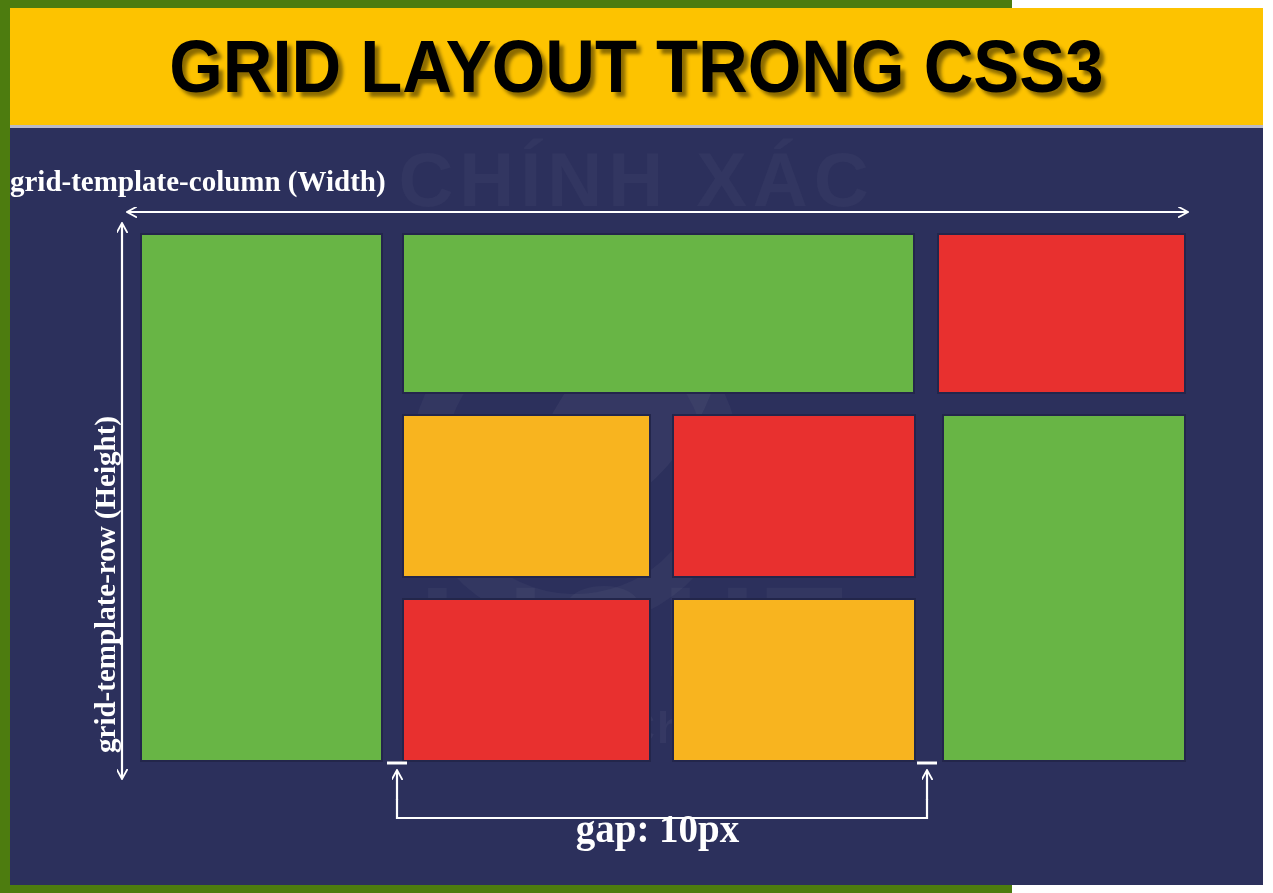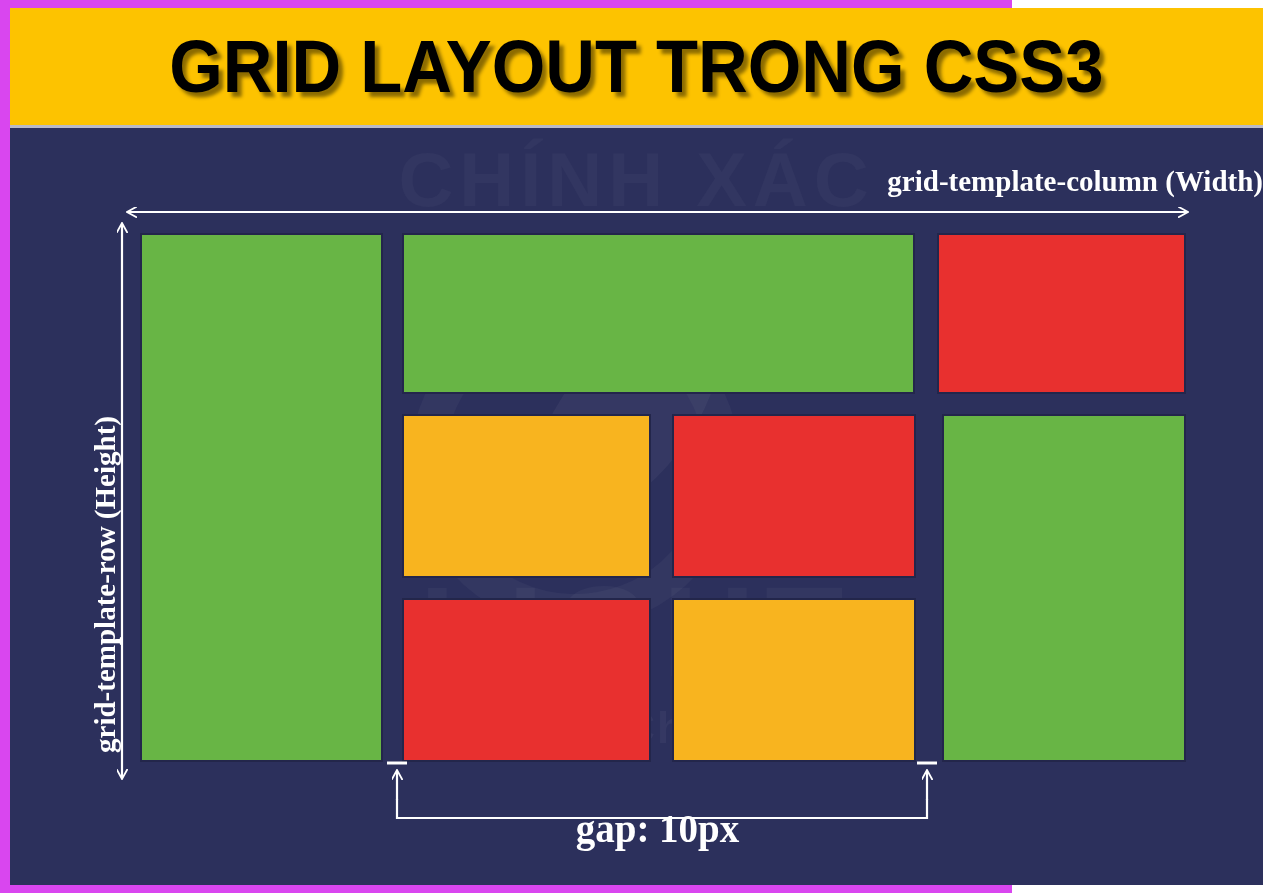--- a/index.html
+++ b/index.html
@@ -16,7 +16,7 @@
     position: relative;
     width: 1012px;
     height: 893px;
-    background: #d946ef;
+    background: #4d7c0f;
     padding-left: 38px;
   }
 

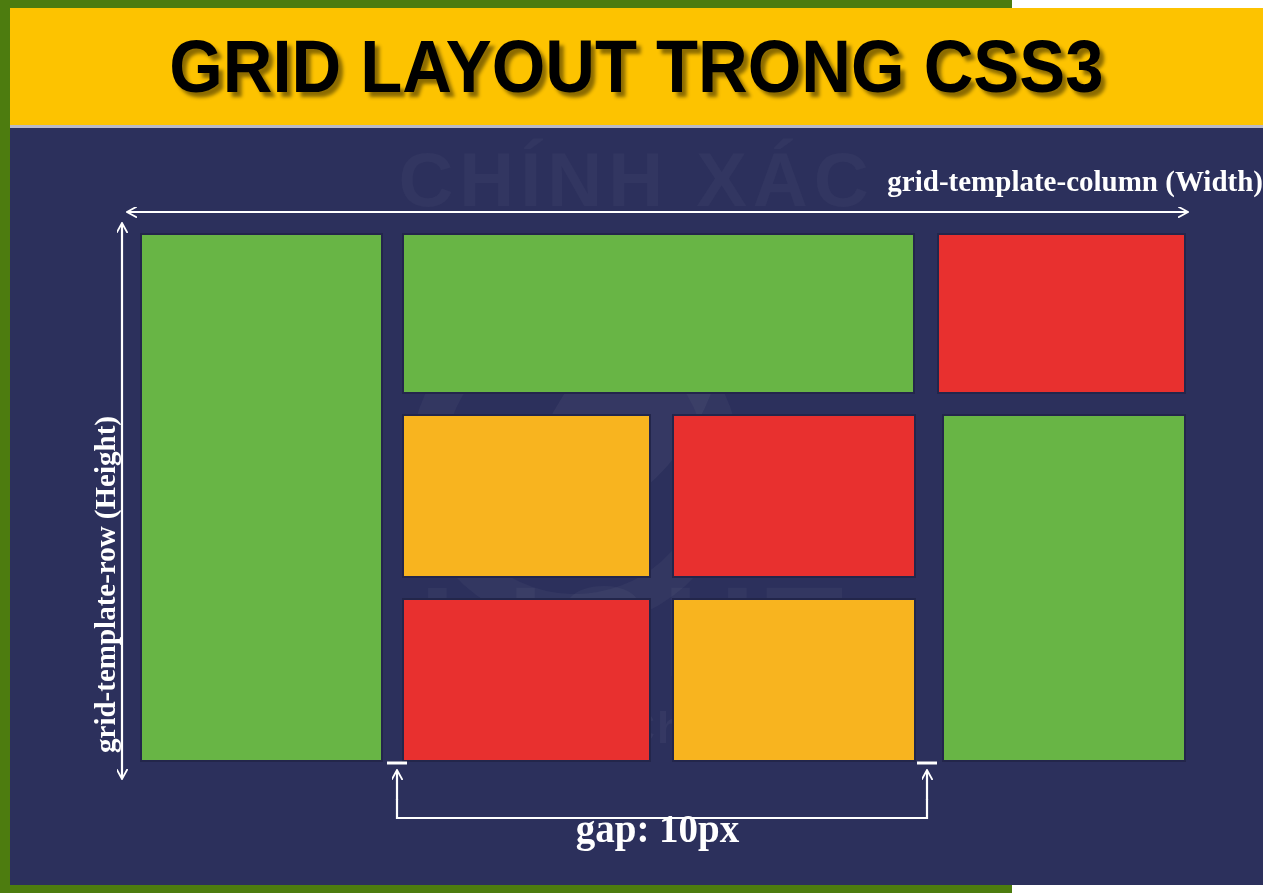--- a/index.html
+++ b/index.html
@@ -147,7 +147,7 @@
     left: 0px;
     top: 37px;
     width: 1253px;
-    text-align: right;
+    text-align: left;
     font-size: 29px;
   }
   #label-row {

